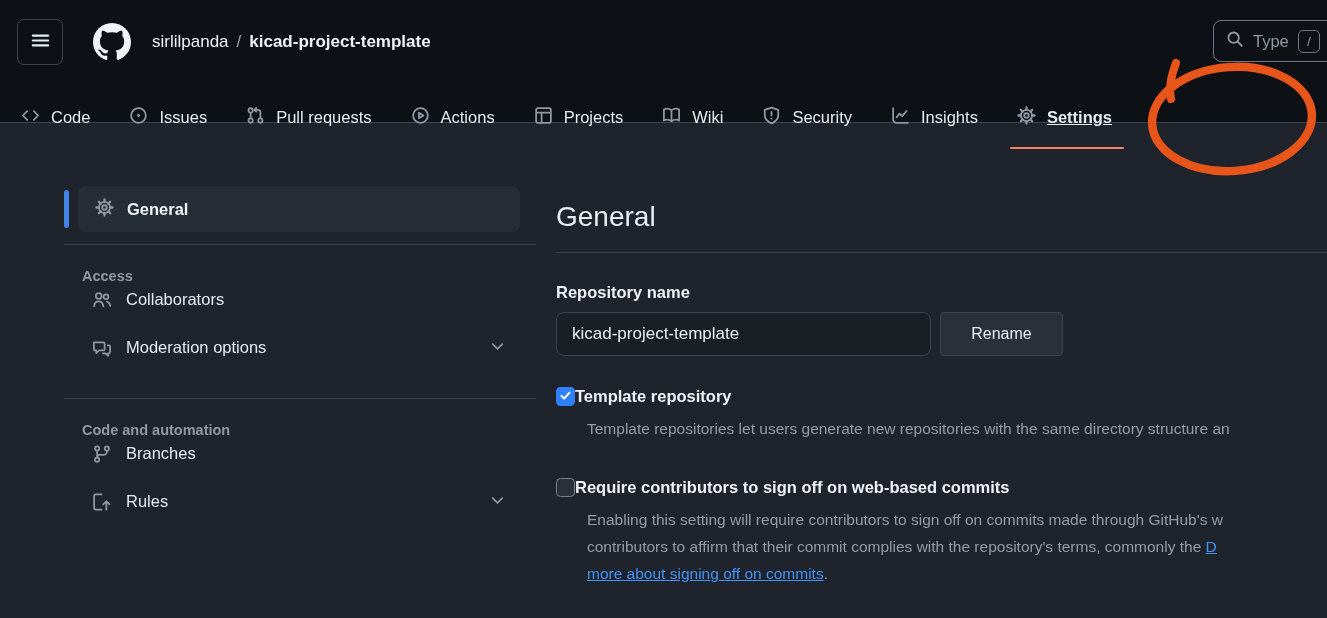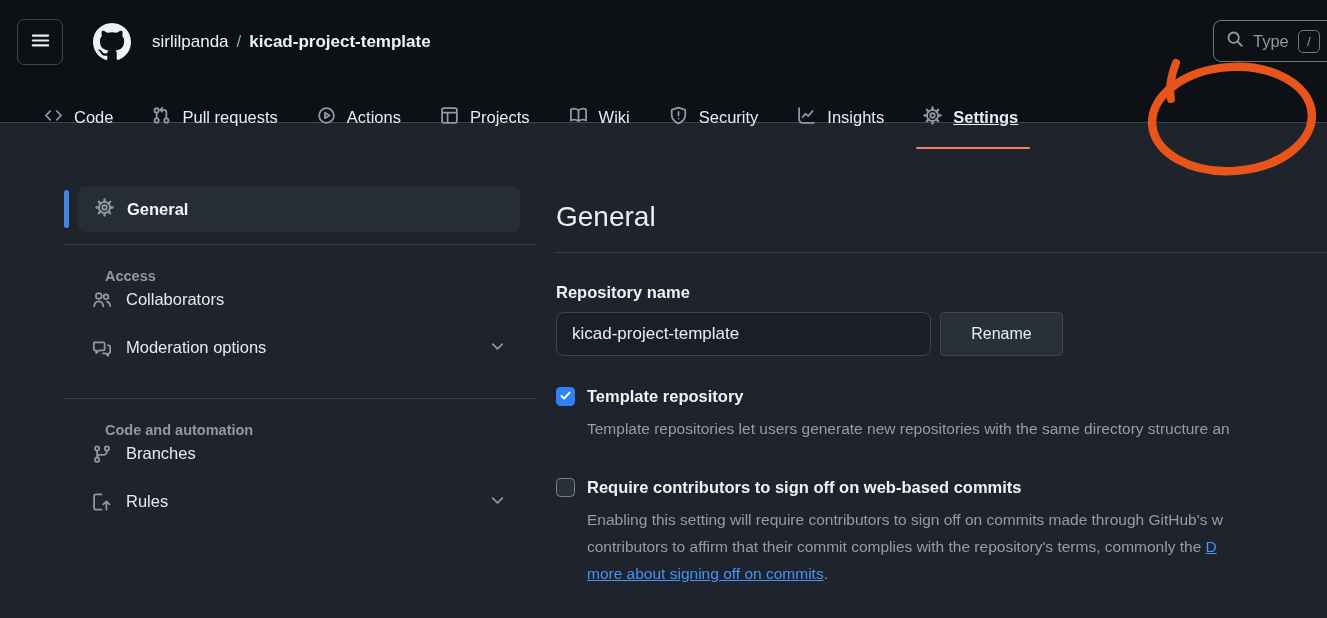--- a/index.html
+++ b/index.html
@@ -19,7 +19,7 @@
   .searchbox .stext{font-size:16.5px;}
   .keycap{width:22px;height:23px;border:1px solid #6e7681;border-radius:5px;display:flex;align-items:center;justify-content:center;font-size:13.5px;color:#9198a1;box-sizing:border-box;}
   
-  .tabbar{position:absolute;left:0;top:84px;height:67px;display:flex;align-items:center;padding-left:44px;gap:39px;}
+  .tabbar{position:absolute;left:0;top:84px;height:67px;display:flex;align-items:center;padding-left:21px;gap:39px;}
   .tab{position:relative;display:flex;align-items:center;gap:11px;height:67px;font-size:16.5px;color:#e6edf3;cursor:pointer;white-space:nowrap;}
   .tab svg{color:#9198a1;flex:none;}
   .tab.active .tlabel{font-weight:700;text-decoration:underline;}

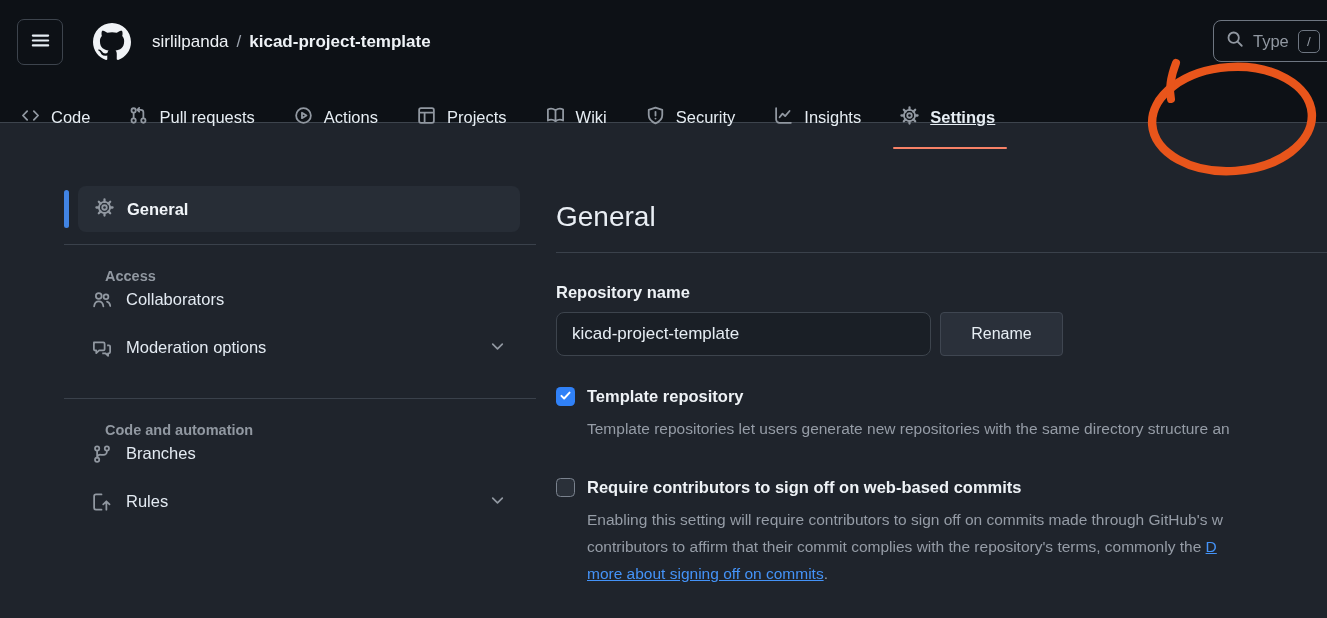--- a/index.html
+++ b/index.html
@@ -99,6 +99,13 @@
       <span class="tlabel">Code</span>
     </div>
     <div class="tab">
+      <span><svg width="19" height="19" viewBox="0 0 16 16" fill="none" stroke="currentColor" stroke-width="1.5">
+            <circle cx="8" cy="8" r="6.2"></circle>
+            <circle cx="8" cy="8" r="1.2" fill="currentColor" stroke="none"></circle>
+          </svg></span>
+      <span class="tlabel">Issues</span>
+    </div>
+    <div class="tab">
       <span><svg width="19" height="19" viewBox="0 0 16 16" fill="none" stroke="currentColor" stroke-width="1.5" stroke-linecap="round" stroke-linejoin="round">
             <circle cx="3.9" cy="3.7" r="1.8"></circle>
             <circle cx="3.9" cy="12.3" r="1.8"></circle>

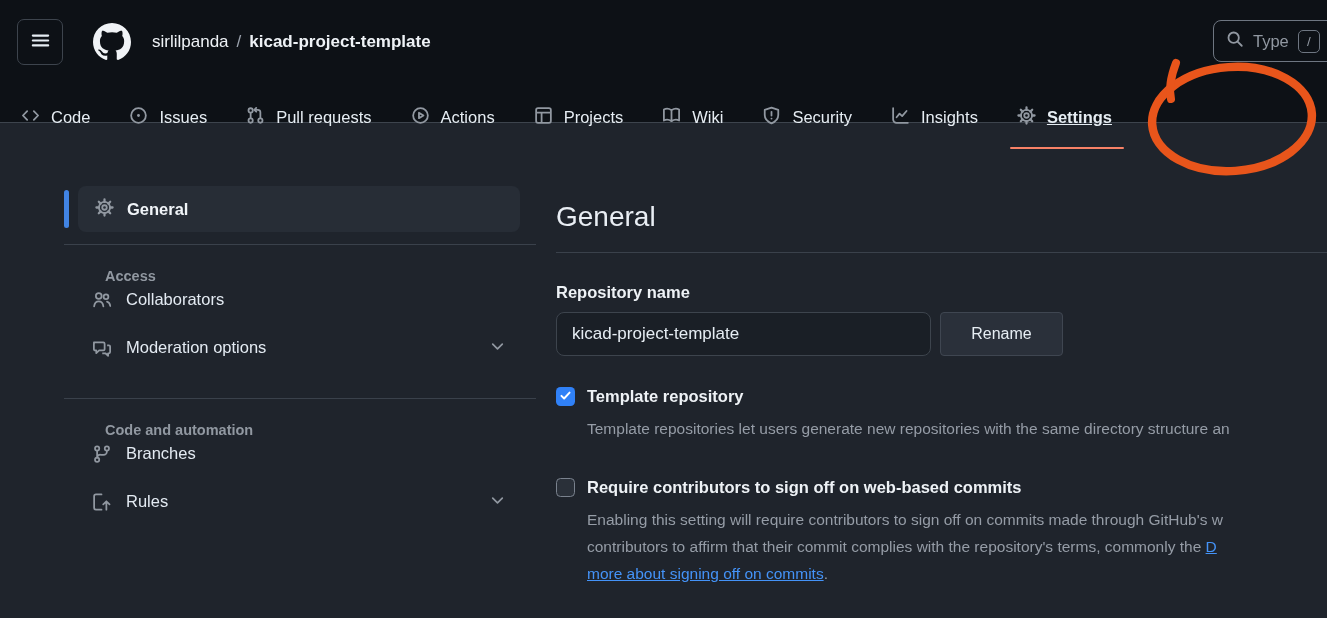--- a/index.html
+++ b/index.html
@@ -31,7 +31,7 @@
   .sel-item{position:absolute;left:14px;right:16px;top:0;height:46px;background:#272d36;border-radius:8px;display:flex;align-items:center;gap:13px;padding-left:17px;cursor:pointer;}
   .sel-item .slabel{font-weight:700;font-size:16.5px;color:#f0f4f8;}
   .side-divider{height:1px;background:#3a414b;margin-top:12px;}
-  .section-title{margin:23px 0 6px 41px;font-size:14.5px;font-weight:700;color:#9198a1;}
+  .section-title{margin:23px 0 6px 18px;font-size:14.5px;font-weight:700;color:#9198a1;}
   .side-item{display:flex;align-items:flex-start;height:48px;padding-left:28px;padding-right:30px;gap:14px;color:#e3eaf2;font-size:16.5px;cursor:pointer;}
   .side-item svg{color:#9198a1;flex:none;}
   .side-item .grow{flex:1;}

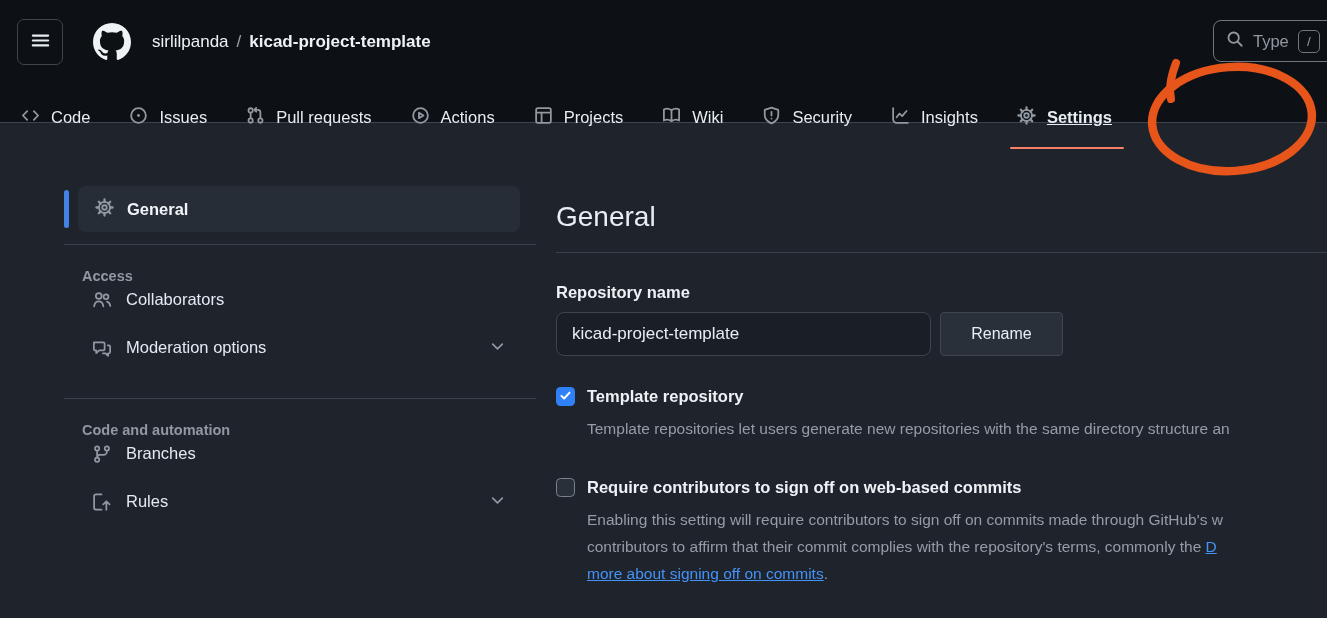--- a/index.html
+++ b/index.html
@@ -43,7 +43,7 @@
   .name-row{margin-top:10px;display:flex;gap:9px;}
   .text-input{width:375px;height:44px;box-sizing:border-box;background:#1a1f26;border:1px solid #3d444d;border-radius:8px;color:#e6edf3;font-size:17px;font-family:"Liberation Sans",sans-serif;padding:0 15px;outline:none;}
   .btn{width:123px;height:44px;box-sizing:border-box;background:#2a303a;border:1px solid #3f4651;border-radius:4px;color:#e6edf3;font-size:16px;font-weight:500;font-family:"Liberation Sans",sans-serif;cursor:pointer;}
-  .check-row{display:flex;align-items:flex-start;gap:12px;}
+  .check-row{display:flex;align-items:flex-start;}
   .check-row.first{margin-top:31px;}
   .check-row.second{margin-top:36px;}
   .checkbox{width:19px;height:19px;border-radius:4.5px;box-sizing:border-box;flex:none;cursor:pointer;}

